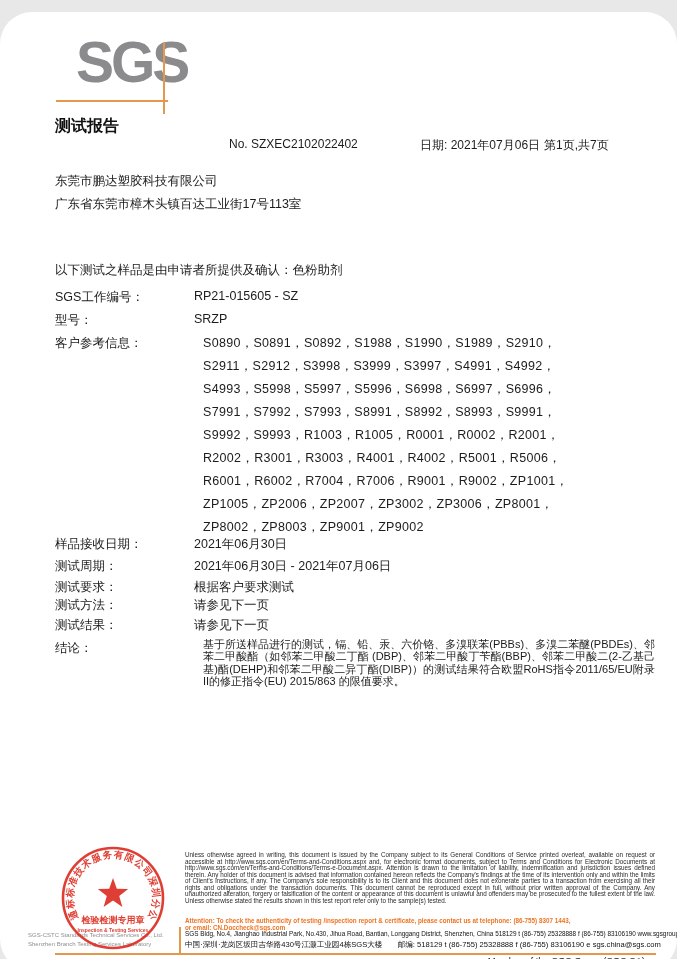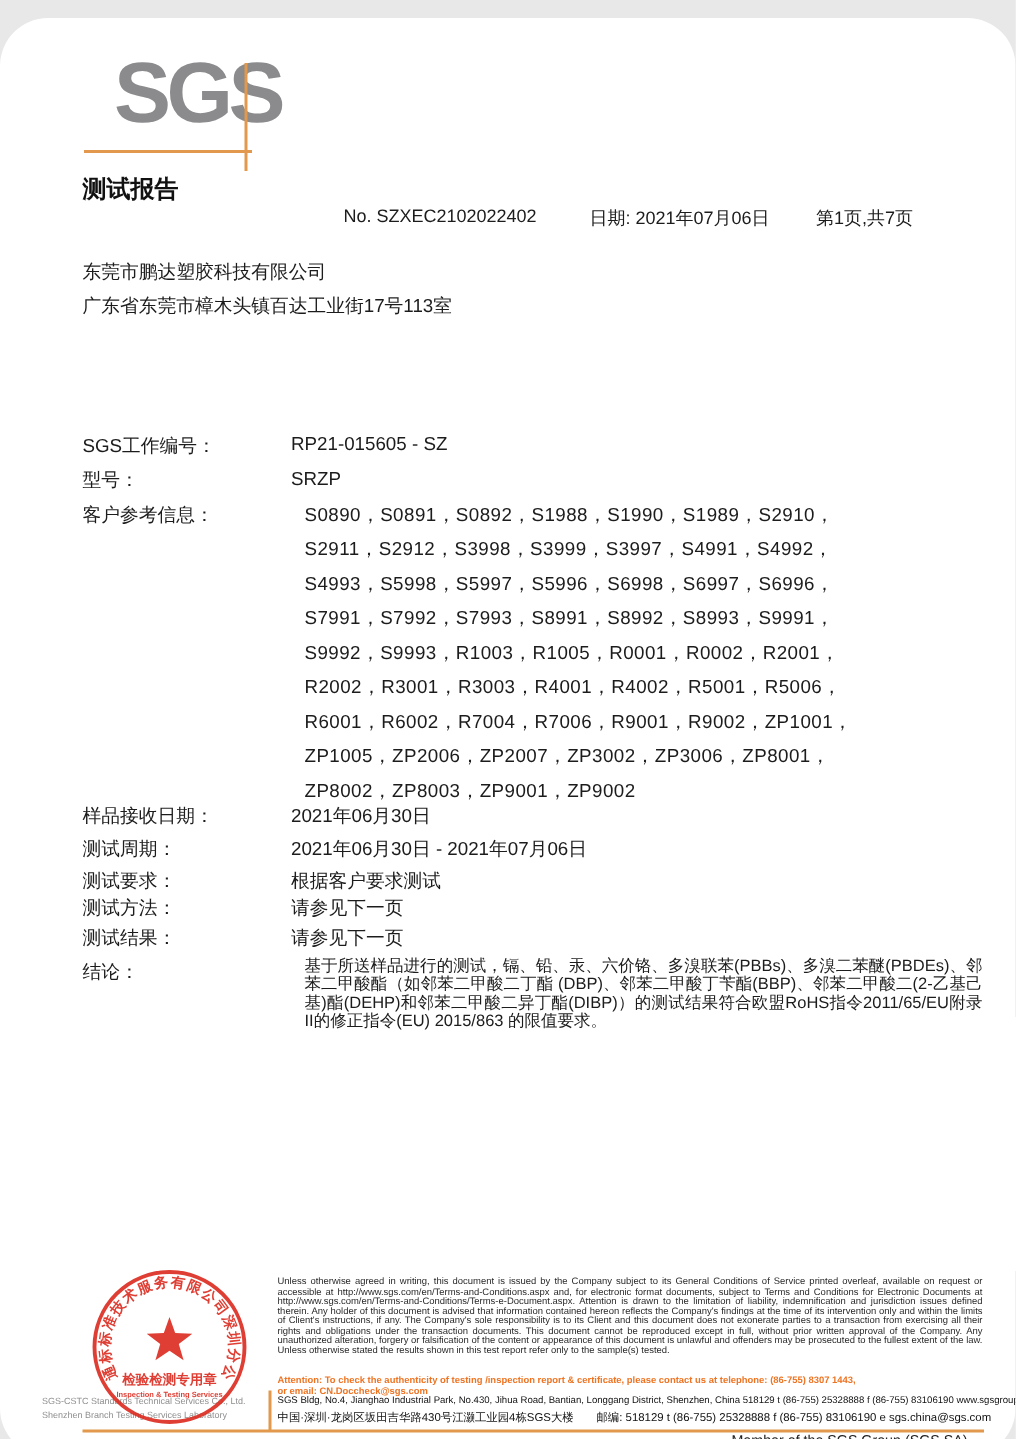--- a/index.html
+++ b/index.html
@@ -21,7 +21,7 @@
 
   .doc-title{position:absolute;left:55px;top:104px;font-size:16px;font-weight:bold;color:#111;}
   .report-no{position:absolute;left:229px;top:125px;font-size:12px;}
-  .report-date{position:absolute;left:393px;top:125px;font-size:12px;}
+  .report-date{position:absolute;left:420px;top:125px;font-size:12px;}
   .page-info{position:absolute;left:544px;top:125px;font-size:12px;}
 
   

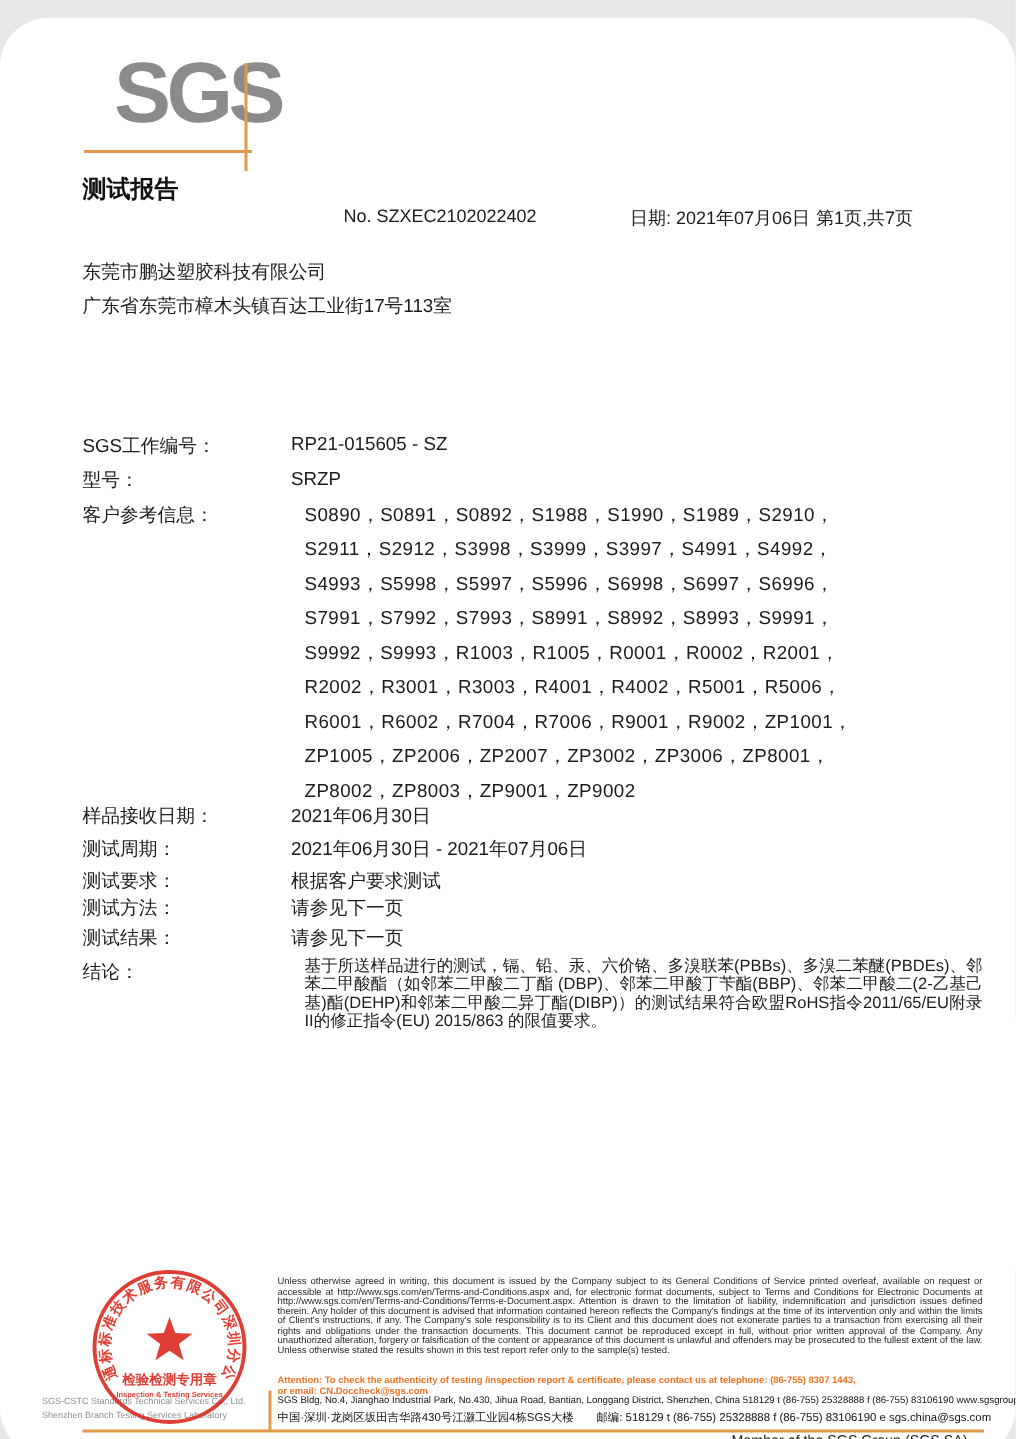--- a/index.html
+++ b/index.html
@@ -77,6 +77,7 @@
   <div class="applicant-name">东莞市鹏达塑胶科技有限公司</div>
   <div class="applicant-address">广东省东莞市樟木头镇百达工业街17号113室</div>
 
+  <div class="sample-statement">以下测试之样品是由申请者所提供及确认：色粉助剂</div>
 
   <div class="lbl" style="top:277px">SGS工作编号：</div>
   <div class="val" style="top:277px">RP21-015605 - SZ</div>

